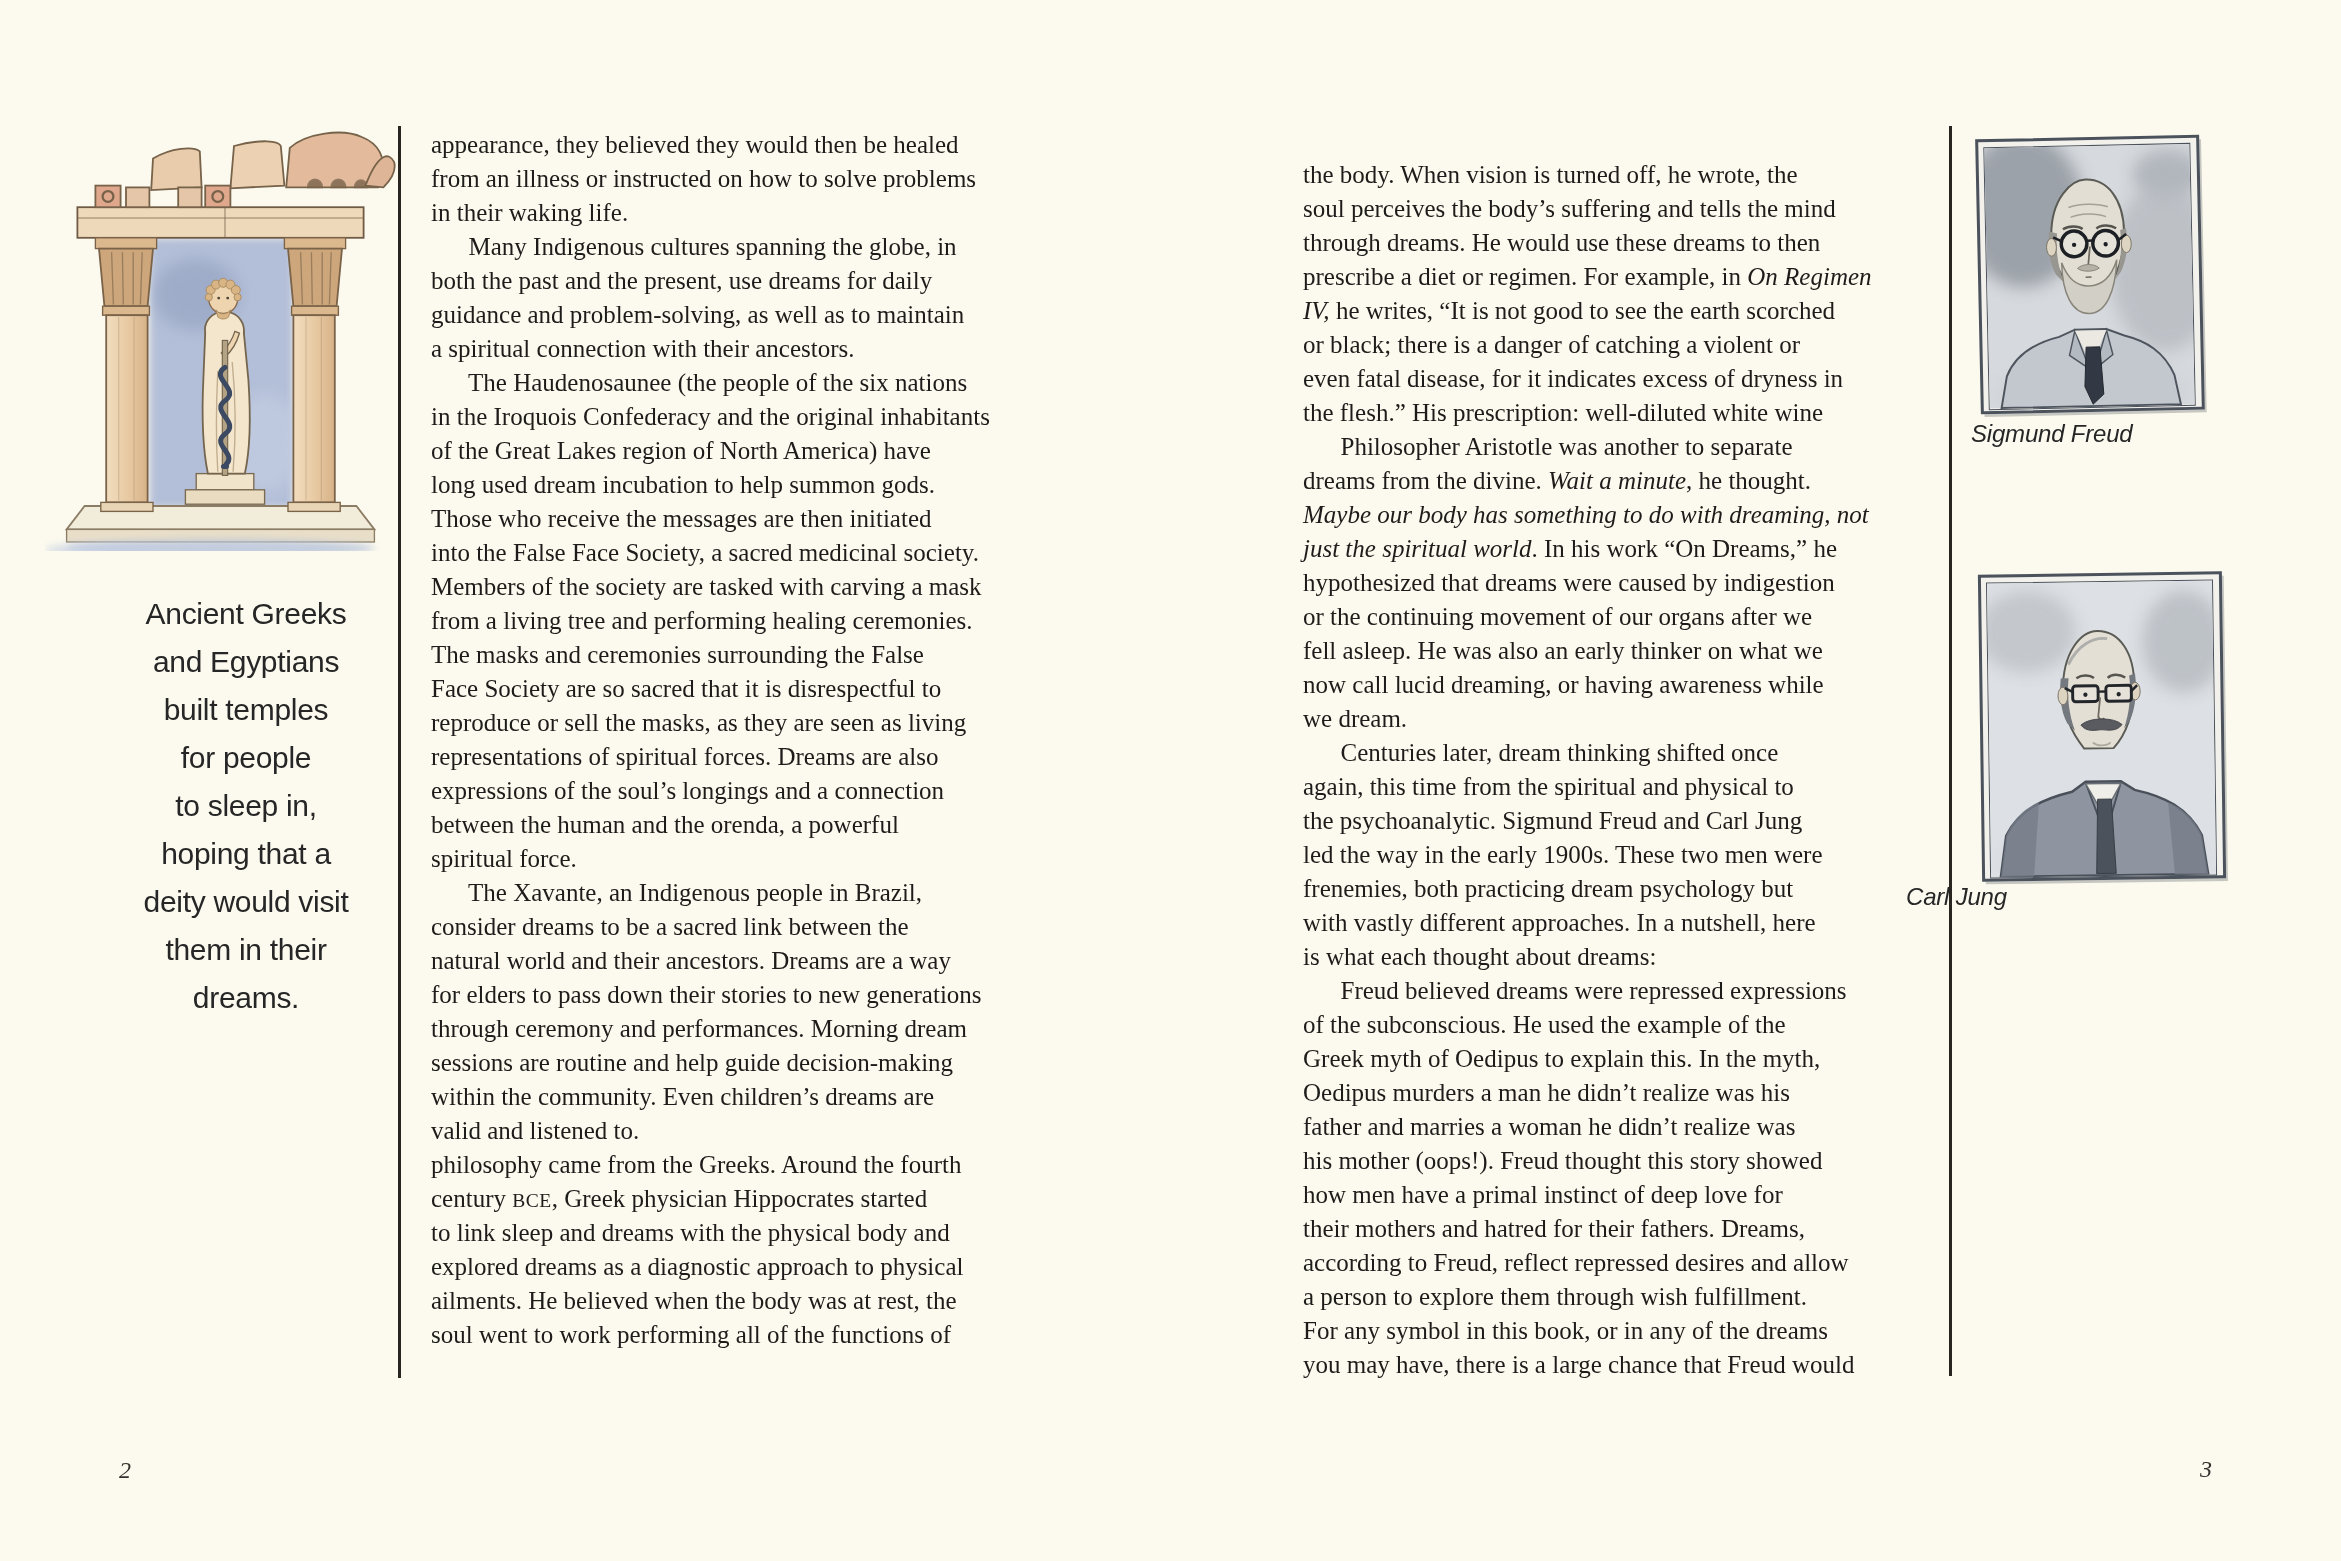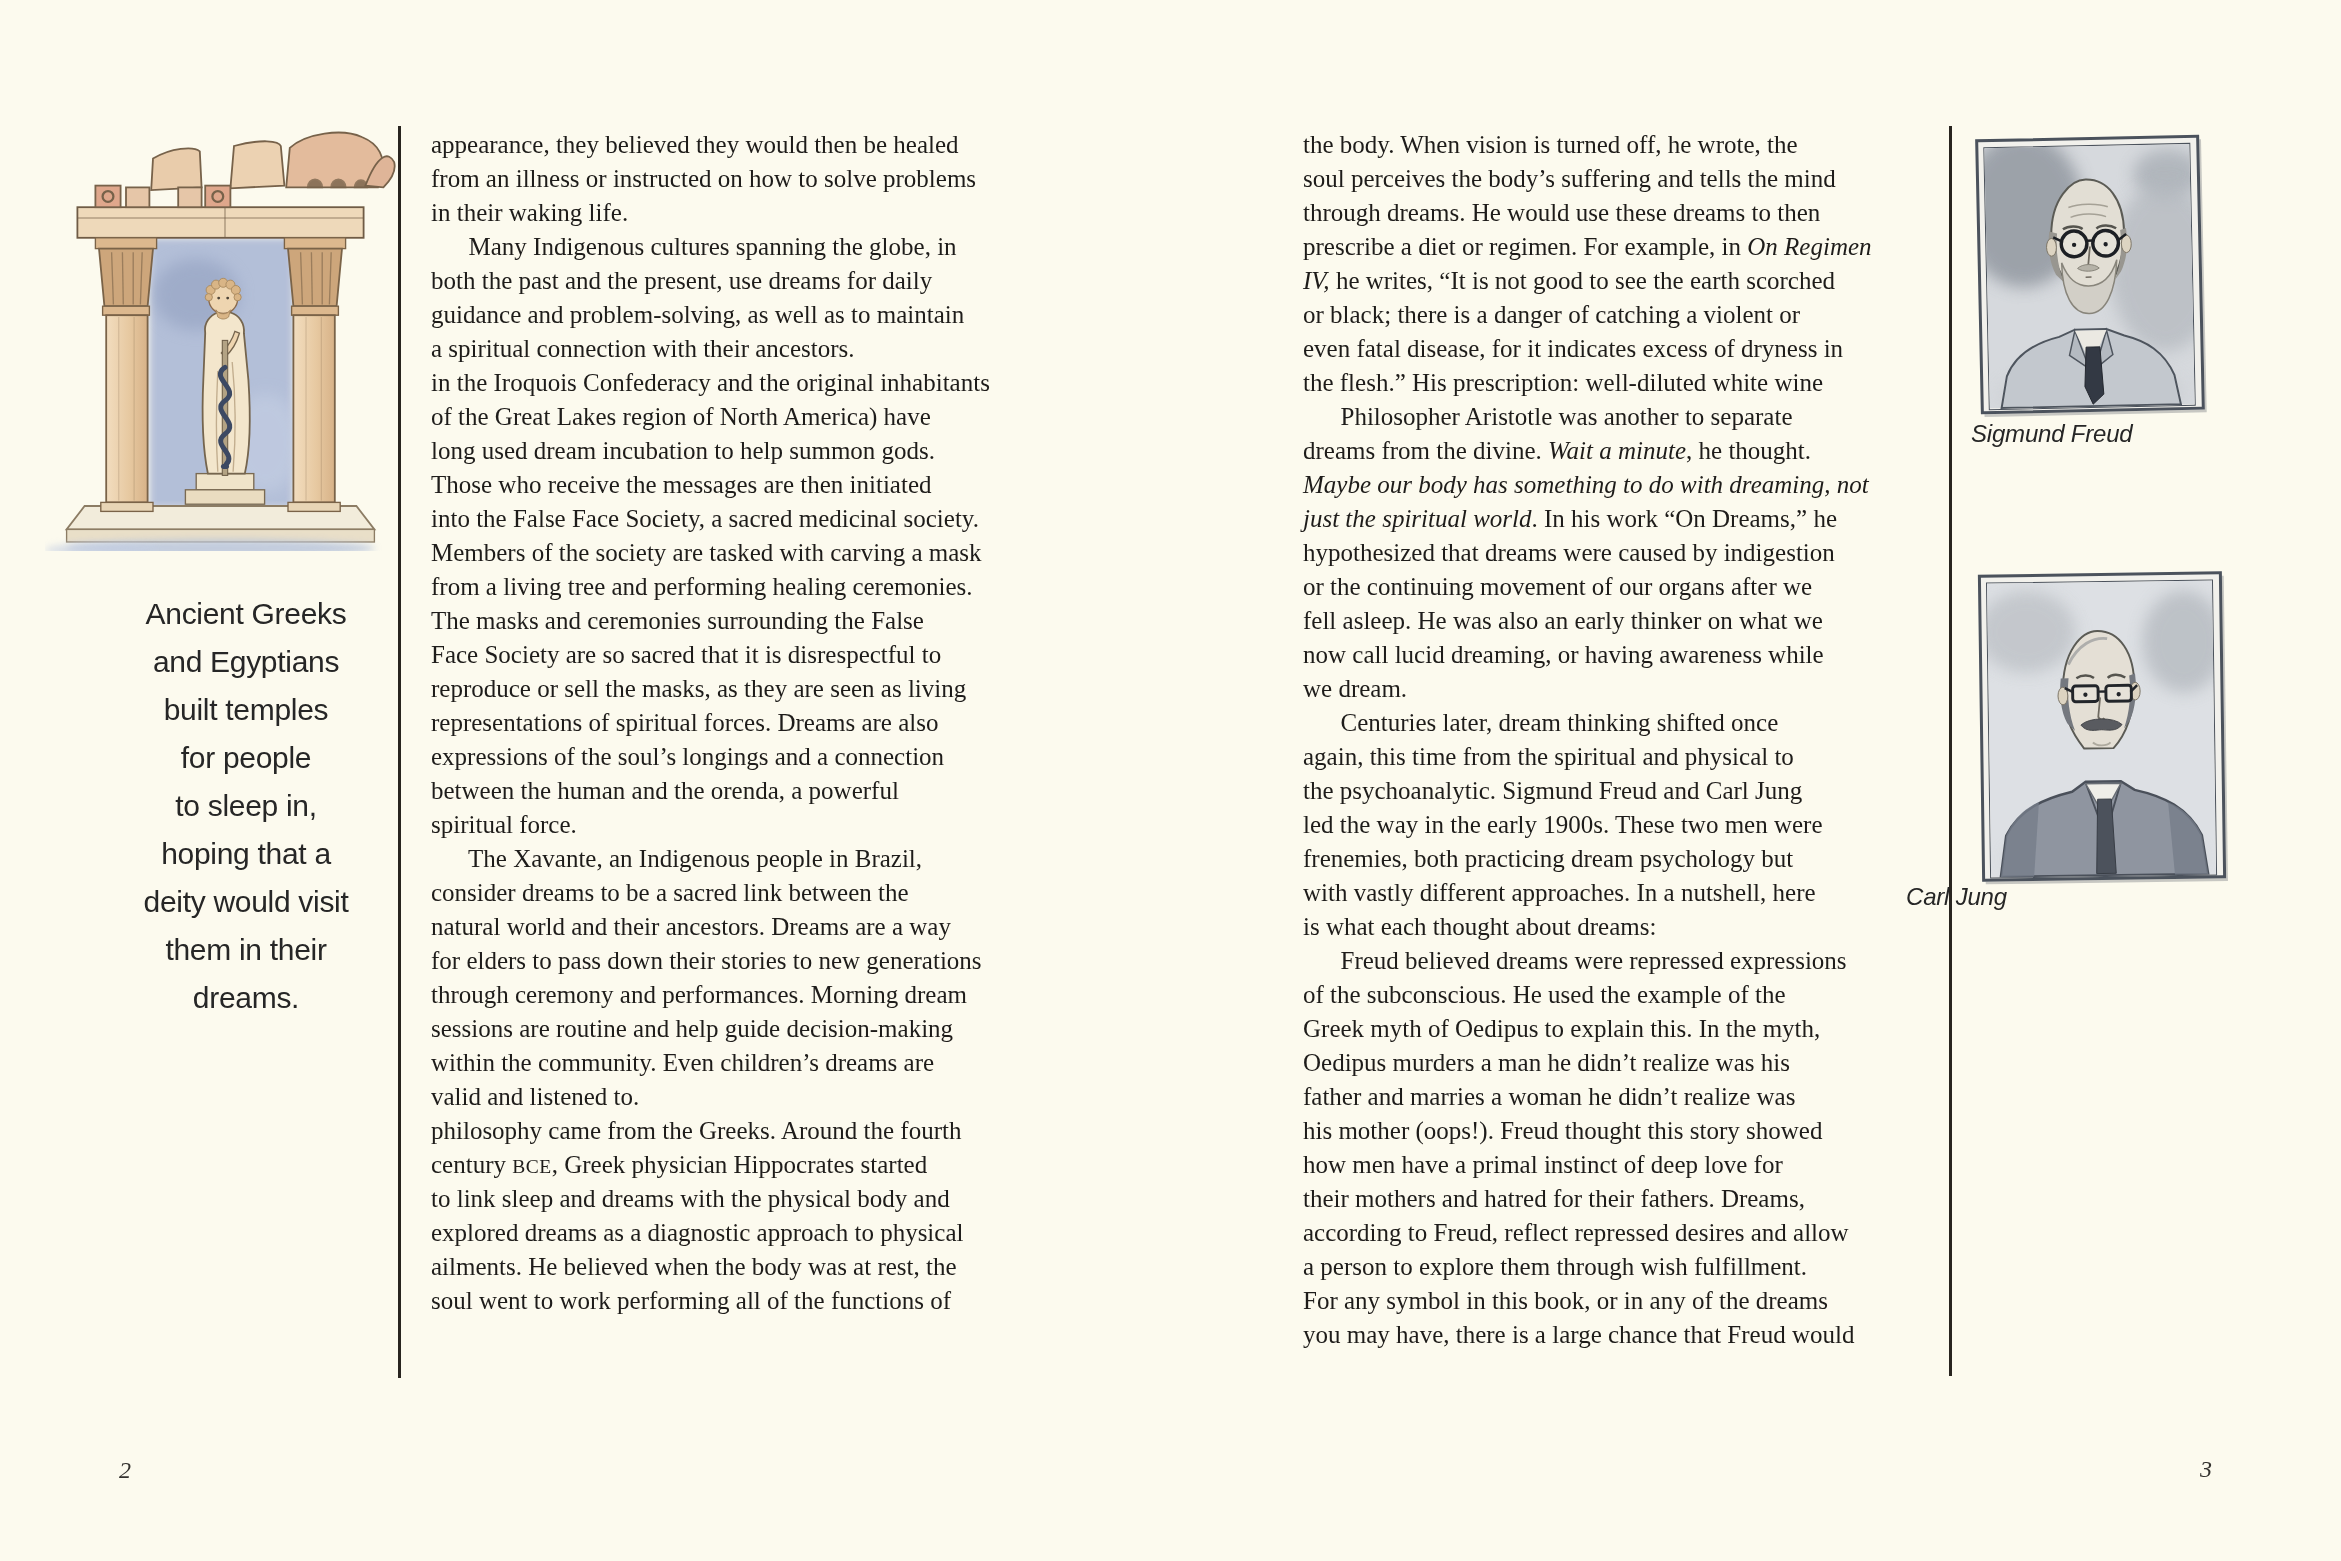--- a/index.html
+++ b/index.html
@@ -16,7 +16,7 @@
   .seg-i{font-style:italic;}
   .seg-sc{font-size:0.78em;letter-spacing:0.5px;}
   #col-left{left:431px;}
-  #col-right{left:1303px;}
+  #col-right{left:1303px;margin-top:30px;}
   .vrule{position:absolute;width:2.7px;background:var(--rule);}
   #rule-left{left:398px;top:126px;height:1252px;}
   #rule-right{left:1949px;top:126px;height:1250px;}

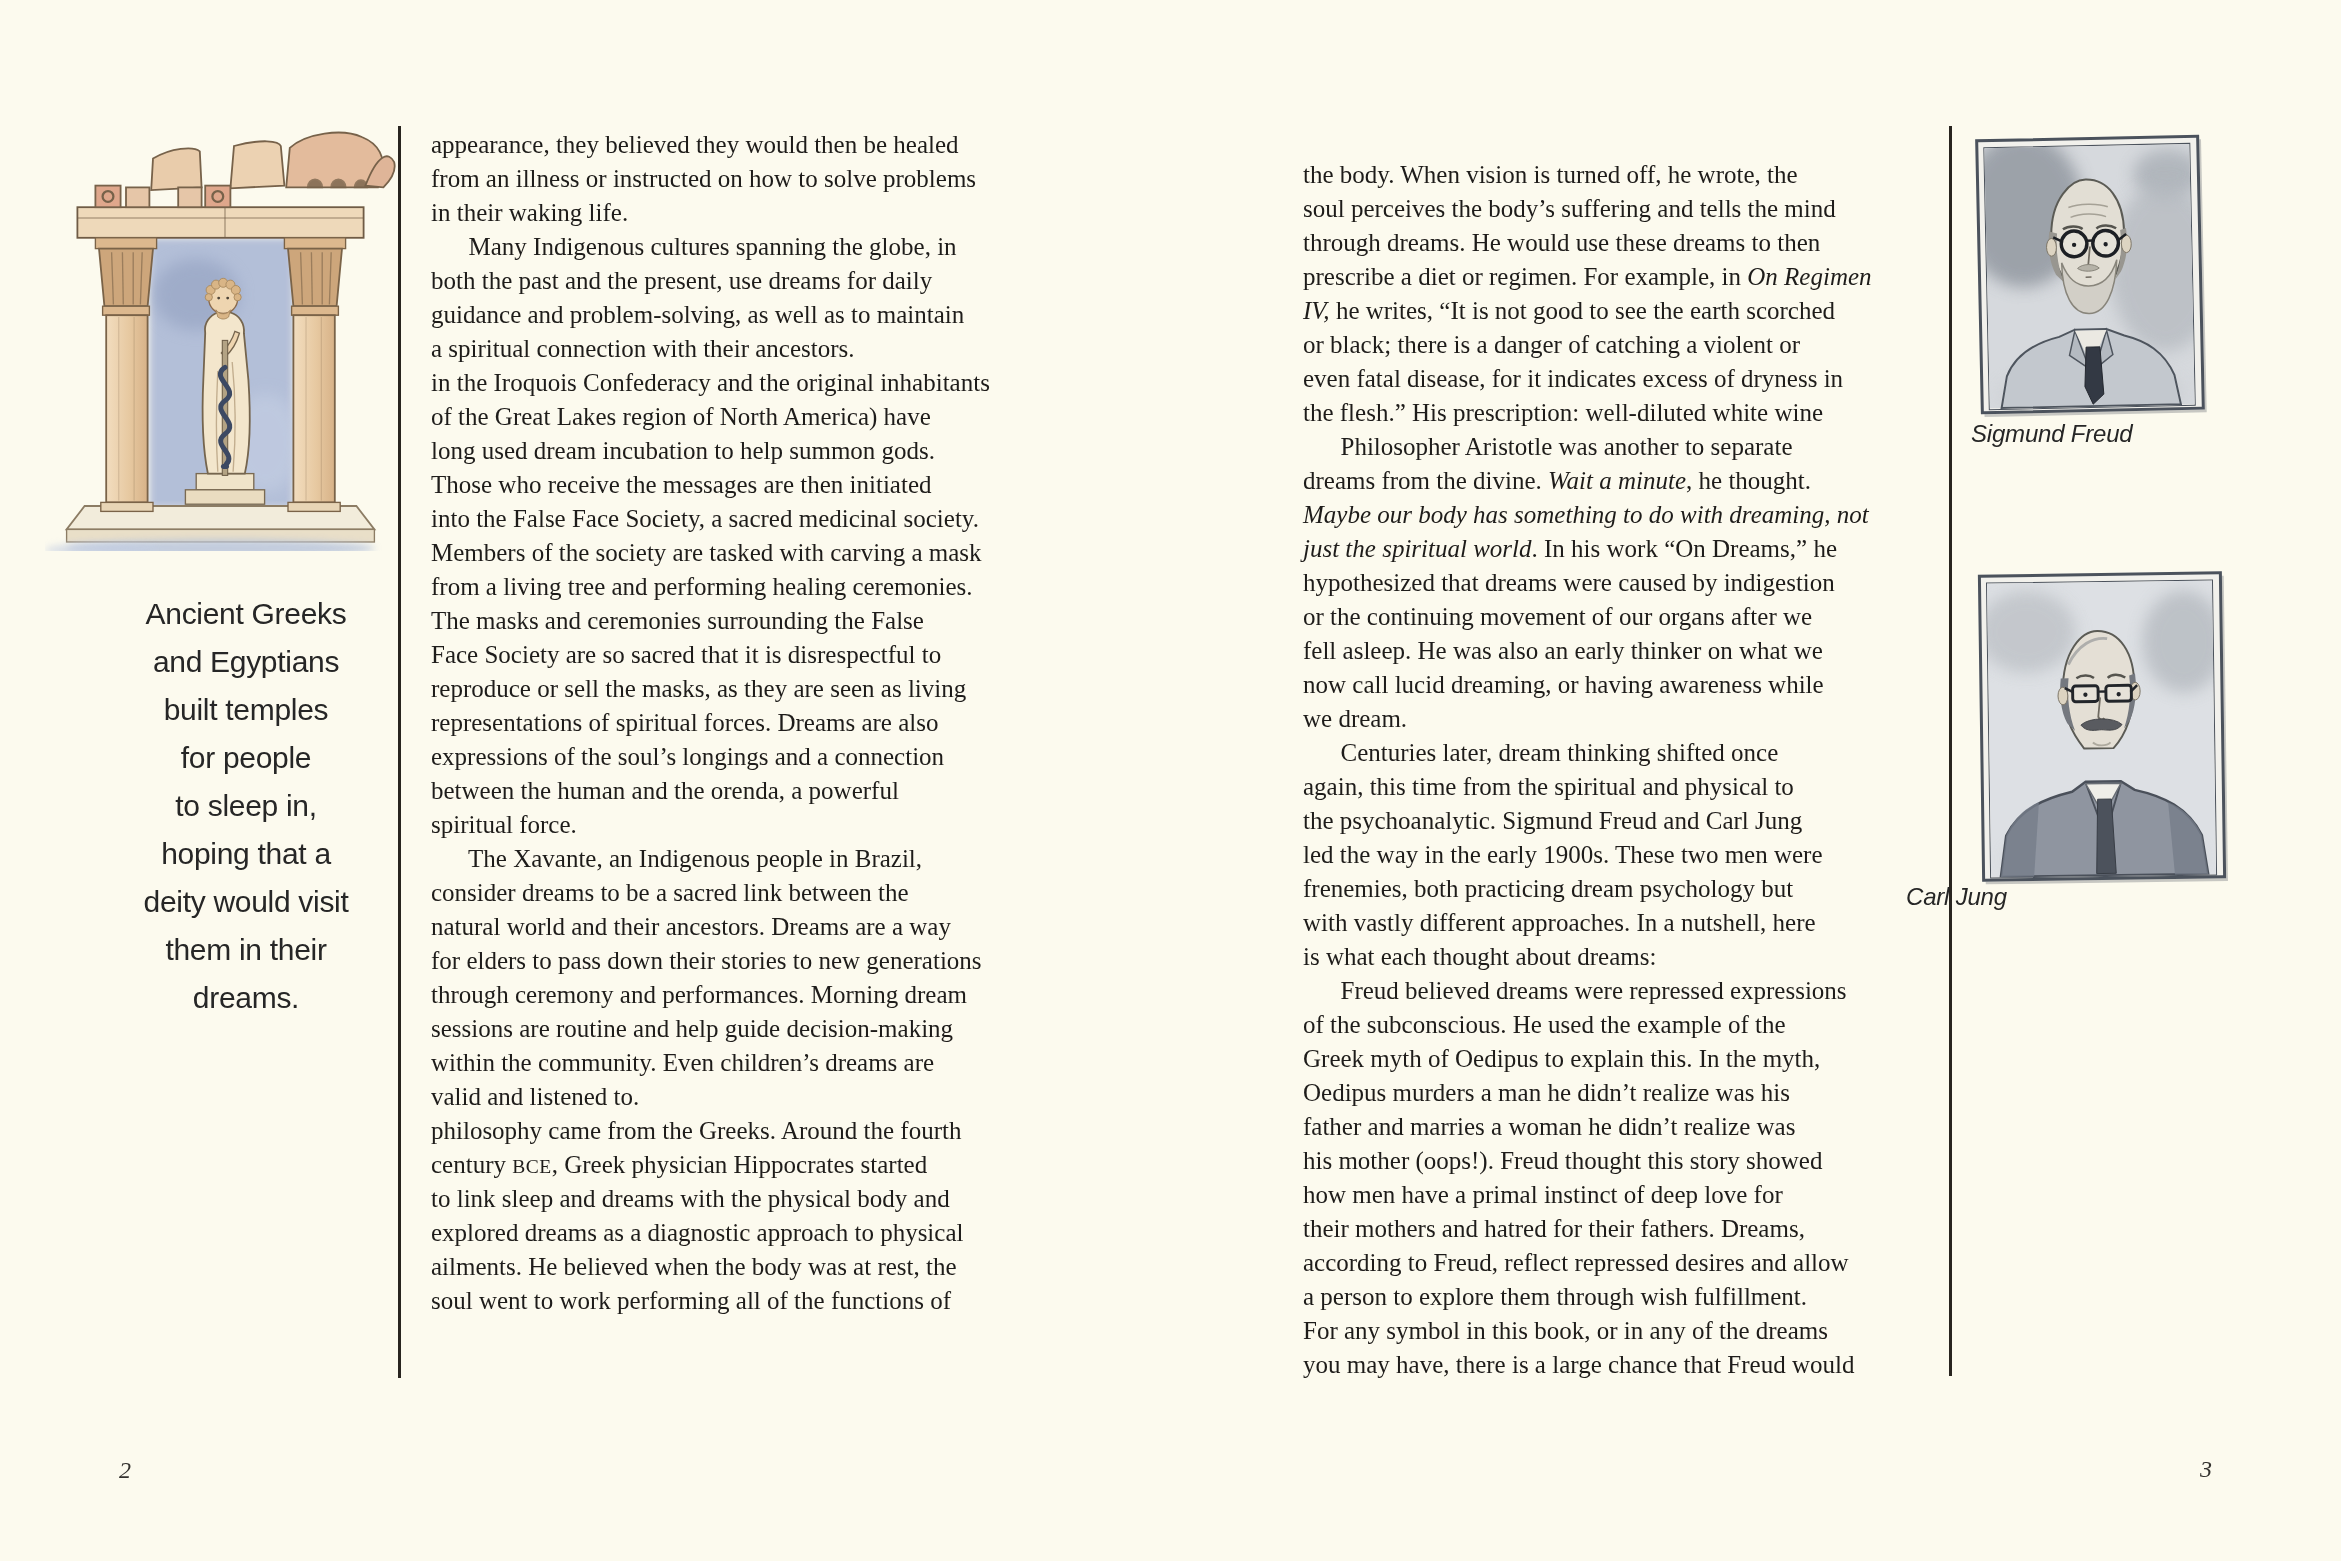--- a/index.html
+++ b/index.html
@@ -176,6 +176,7 @@
       <div class="tline"><span>both the past and the present, use dreams for daily</span></div>
       <div class="tline"><span>guidance and problem-solving, as well as to maintain</span></div>
       <div class="tline"><span>a spiritual connection with their ancestors.</span></div>
+      <div class="tline"><span>      The Haudenosaunee (the people of the six nations</span></div>
       <div class="tline"><span>in the Iroquois Confederacy and the original inhabitants</span></div>
       <div class="tline"><span>of the Great Lakes region of North America) have</span></div>
       <div class="tline"><span>long used dream incubation to help summon gods.</span></div>

